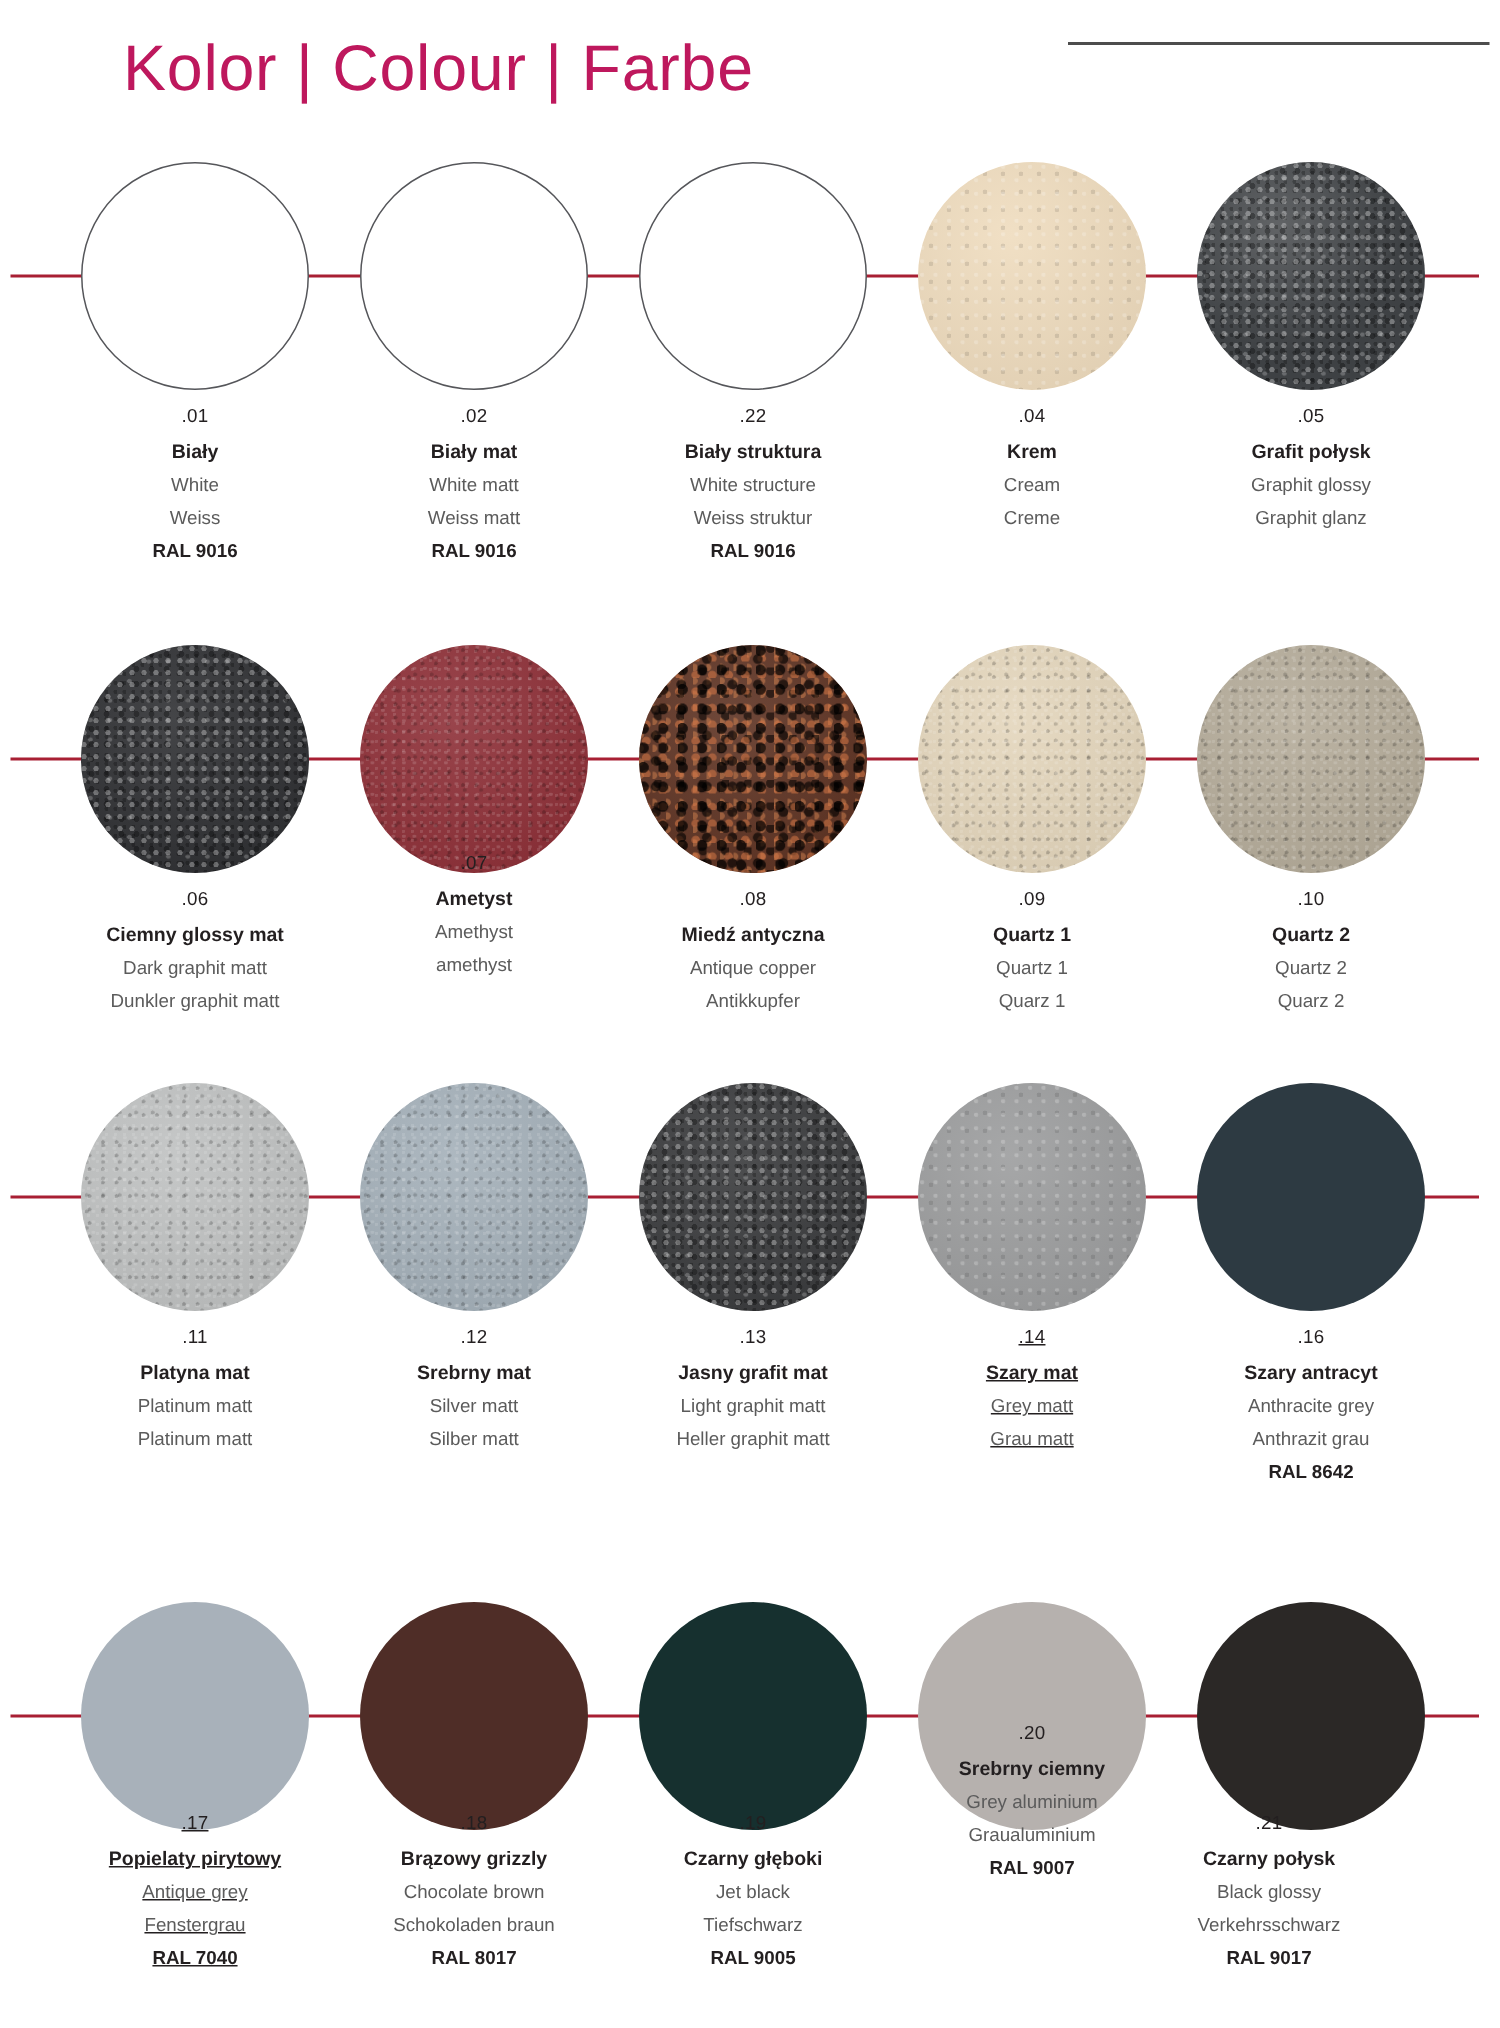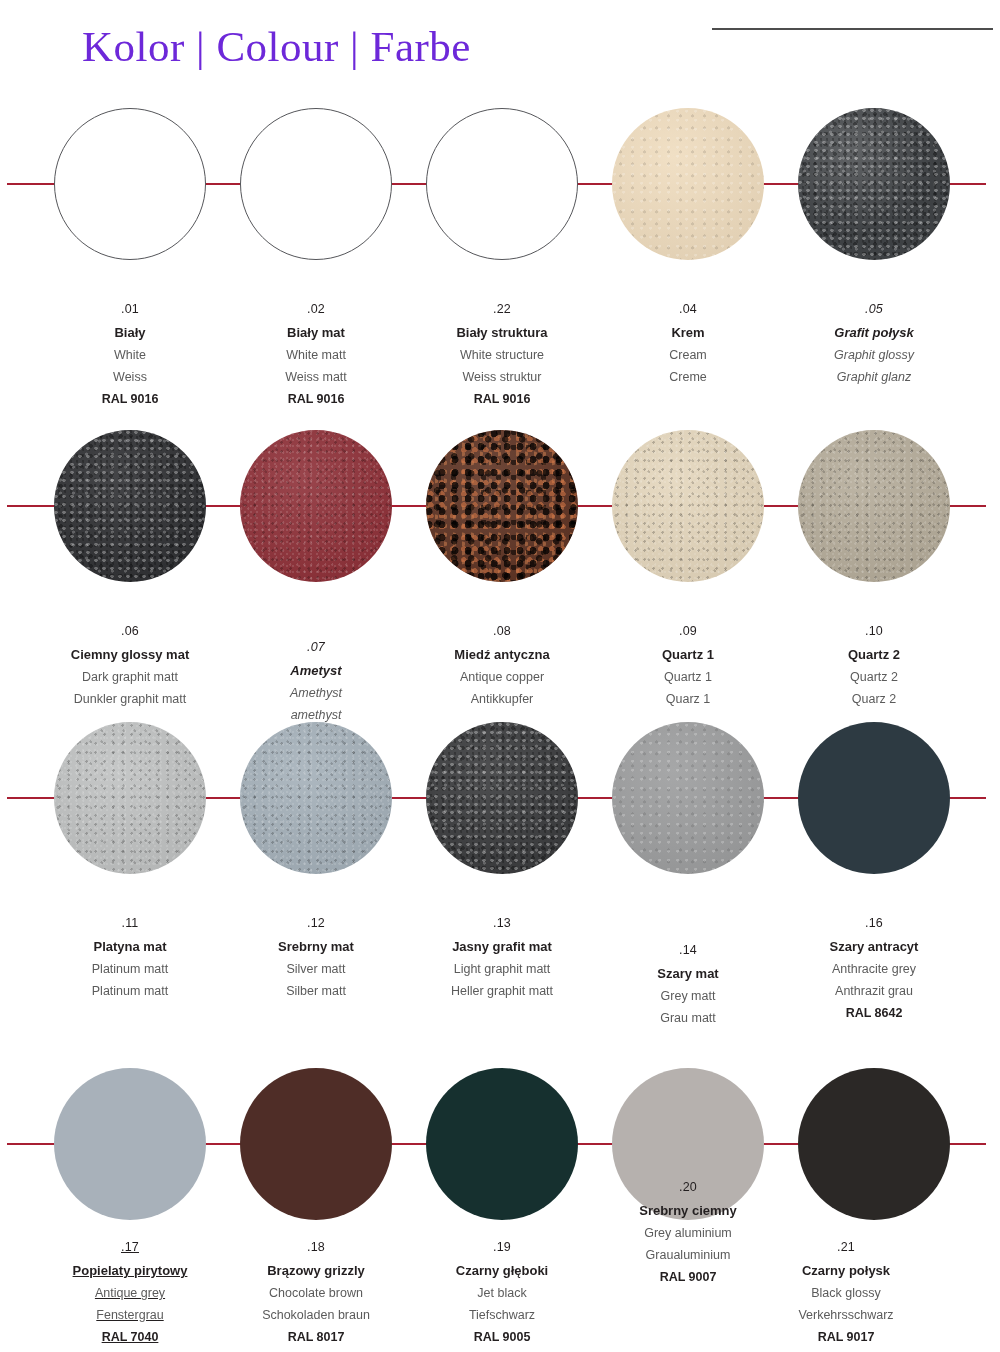--- a/index.html
+++ b/index.html
@@ -21,8 +21,8 @@
   .title {
     position:absolute; left:82px; top:22px;
     font-size:43px; font-weight:400; letter-spacing:0.5px;
-    color:#6d28d9; white-space:nowrap;
-    font-family:Liberation Serif, serif;
+    color:#be185d; white-space:nowrap;
+    font-family:Liberation Sans, sans-serif;
   }
 
   

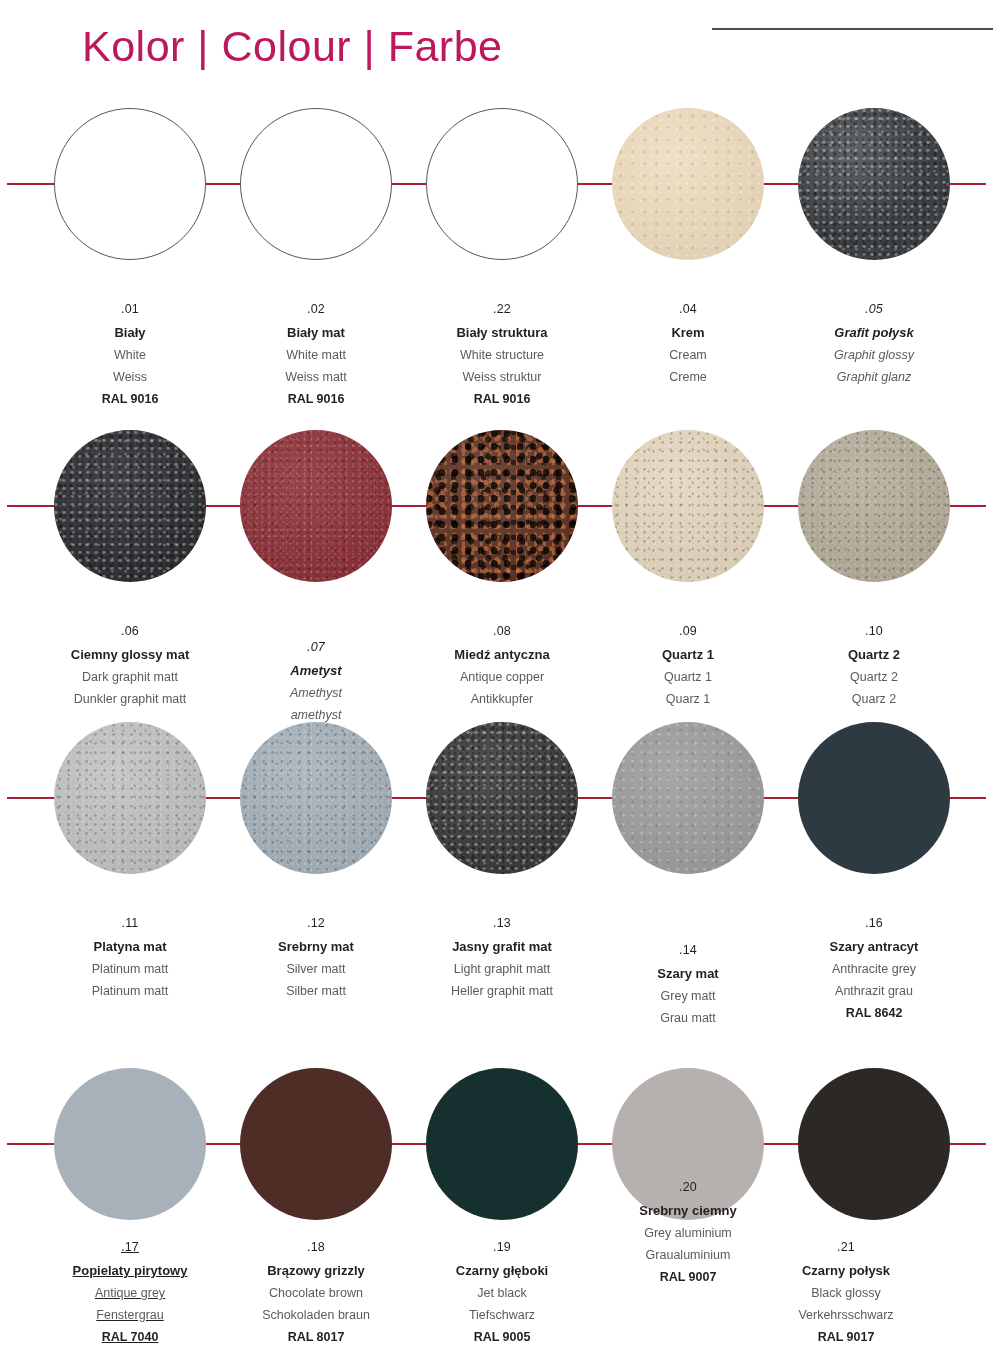--- a/index.html
+++ b/index.html
@@ -82,7 +82,6 @@
   .lcell {
     position:absolute; width:210px; text-align:center;
     color:#231f20;
-    margin-top:32px;
   }
   .code { font-size:12.5px; color:#231f20; margin-bottom:9px; letter-spacing:.2px; }
   .name-pl { font-size:13px; font-weight:700; color:#231f20; margin-bottom:8px; }

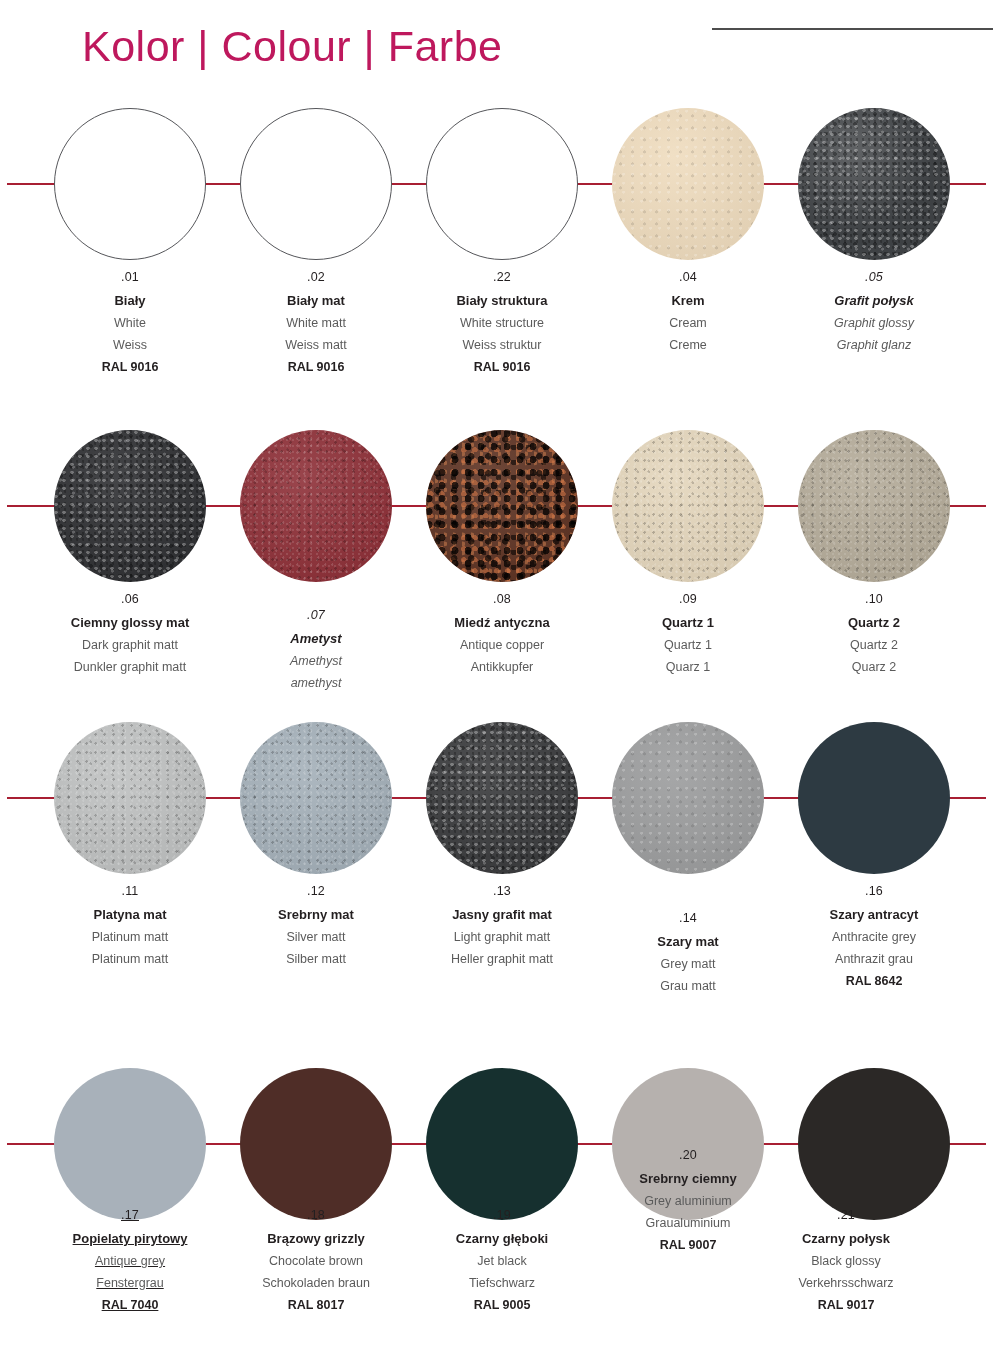--- a/index.html
+++ b/index.html
@@ -145,7 +145,7 @@
             <div class="sheen" style="background: radial-gradient(circle at 35% 28%, rgba(255, 255, 255, 0.18), rgba(255, 255, 255, 0) 58%);"></div>
           </div>
         </div>
-        <div class="lcell" style="left: 769px; top: 270px; font-style: italic;">
+        <div class="lcell" style="left: 769px; top: 270px;">
           <div class="code">.05</div>
           <div class="name-pl">Grafit połysk</div>
           <div class="name-en">Graphit glossy</div>

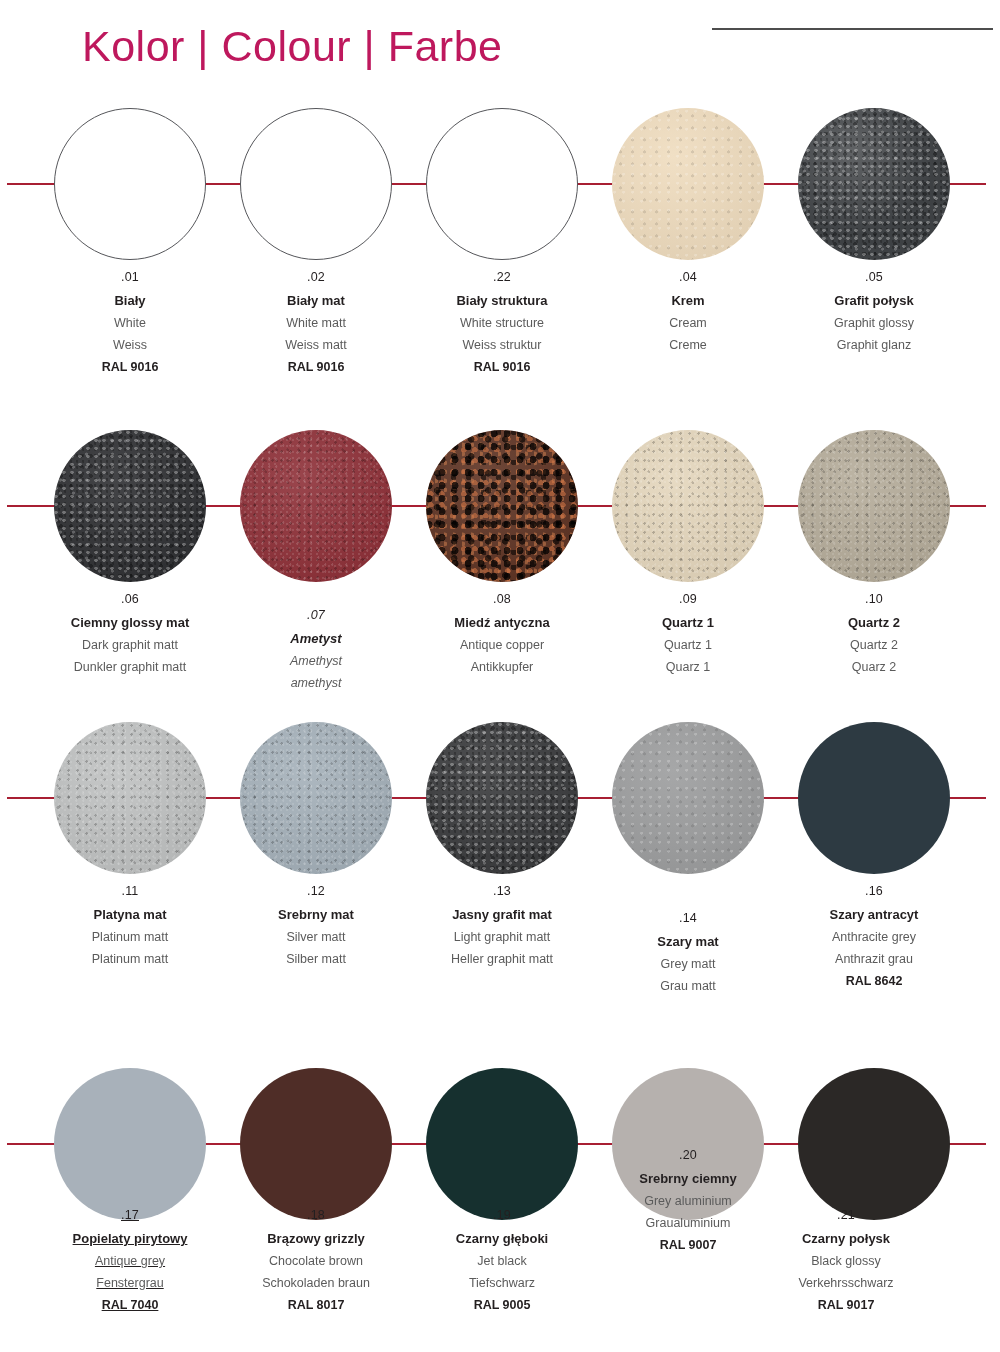--- a/index.html
+++ b/index.html
@@ -170,7 +170,7 @@
             <div class="sheen" style="background: radial-gradient(circle at 40% 32%, rgba(255, 255, 255, 0.1), rgba(0, 0, 0, 0.06) 85%);"></div>
           </div>
         </div>
-        <div class="lcell" style="left: 211px; top: 608px; font-style: italic;">
+        <div class="lcell" style="left: 211px; top: 568px;">
           <div class="code">.07</div>
           <div class="name-pl">Ametyst</div>
           <div class="name-en">Amethyst</div>

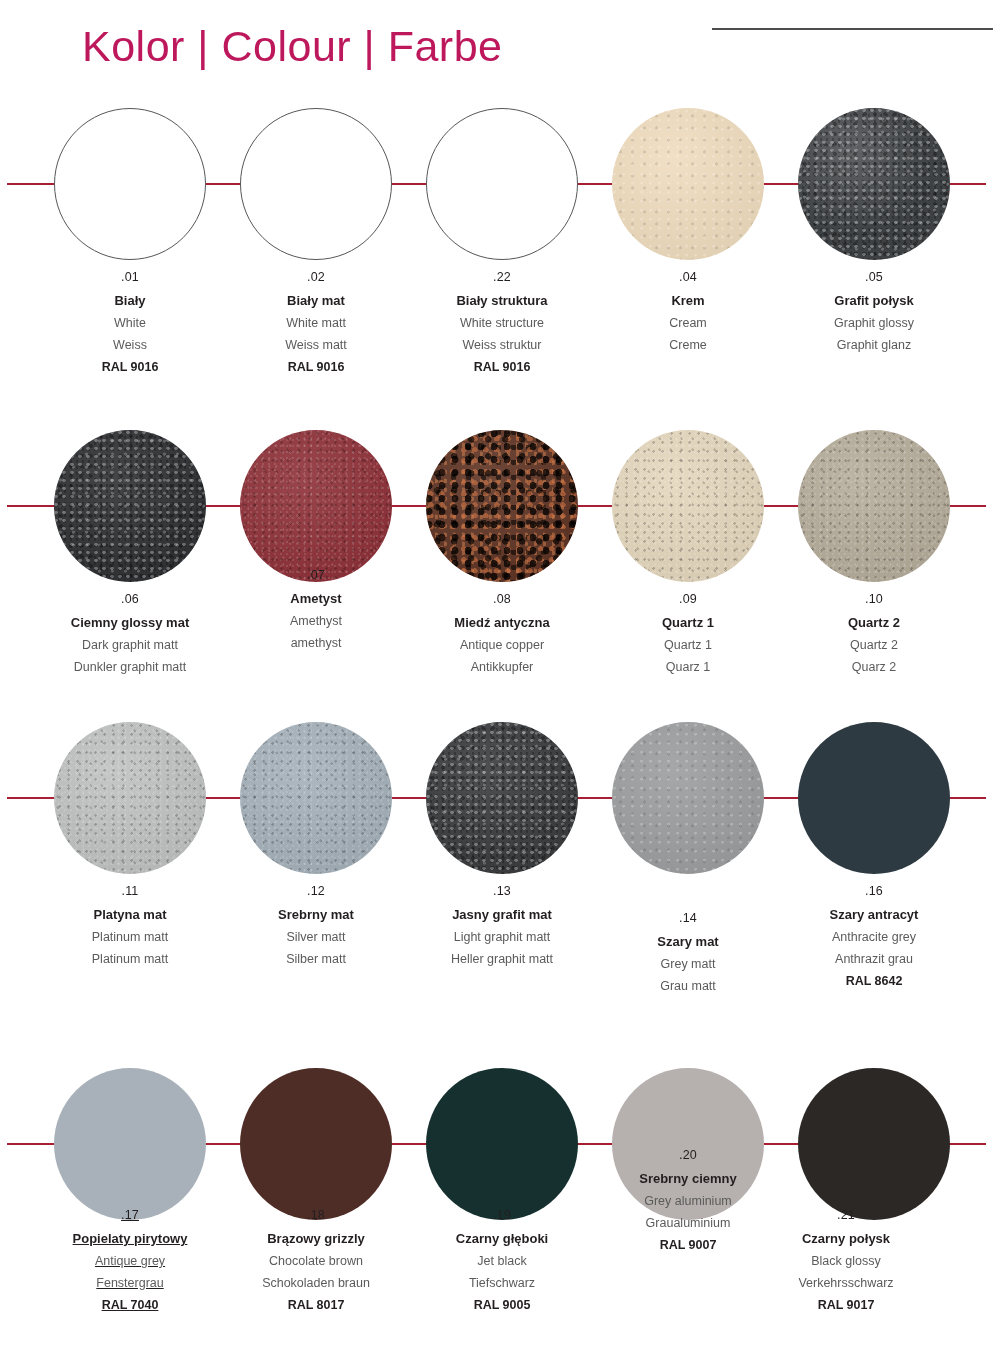--- a/index.html
+++ b/index.html
@@ -250,7 +250,7 @@
             <div class="sheen" style="background: radial-gradient(circle at 40% 32%, rgba(255, 255, 255, 0.1), rgba(0, 0, 0, 0.06) 85%);"></div>
           </div>
         </div>
-        <div class="lcell" style="left: 583px; top: 911px;">
+        <div class="lcell" style="left: 583px; top: 884px; text-decoration: underline;">
           <div class="code">.14</div>
           <div class="name-pl">Szary mat</div>
           <div class="name-en">Grey matt</div>

